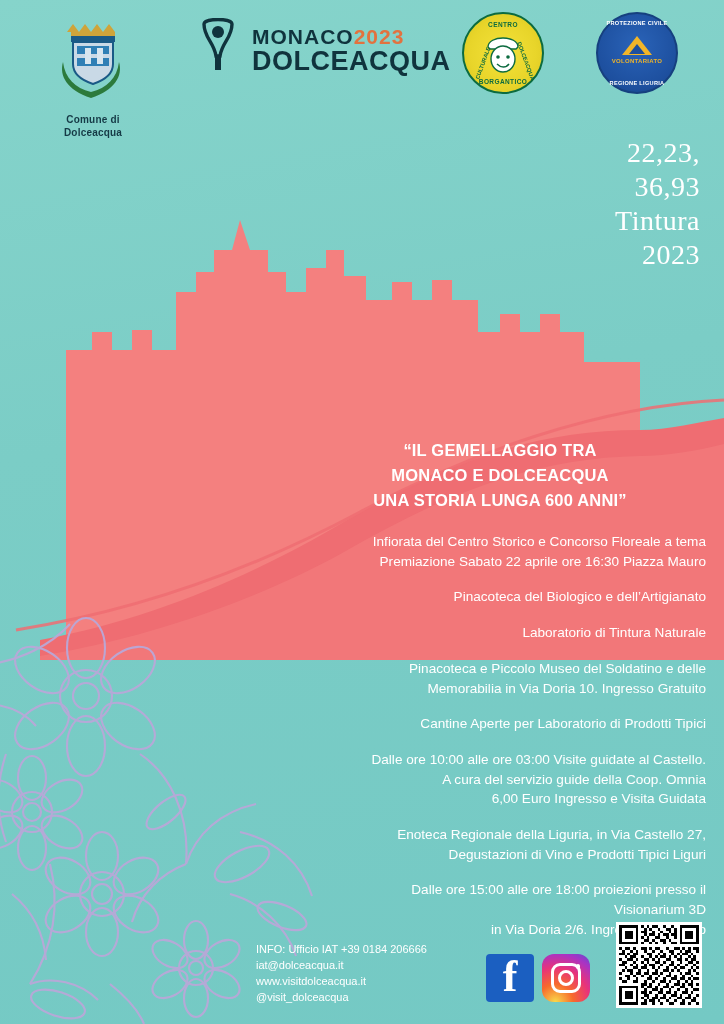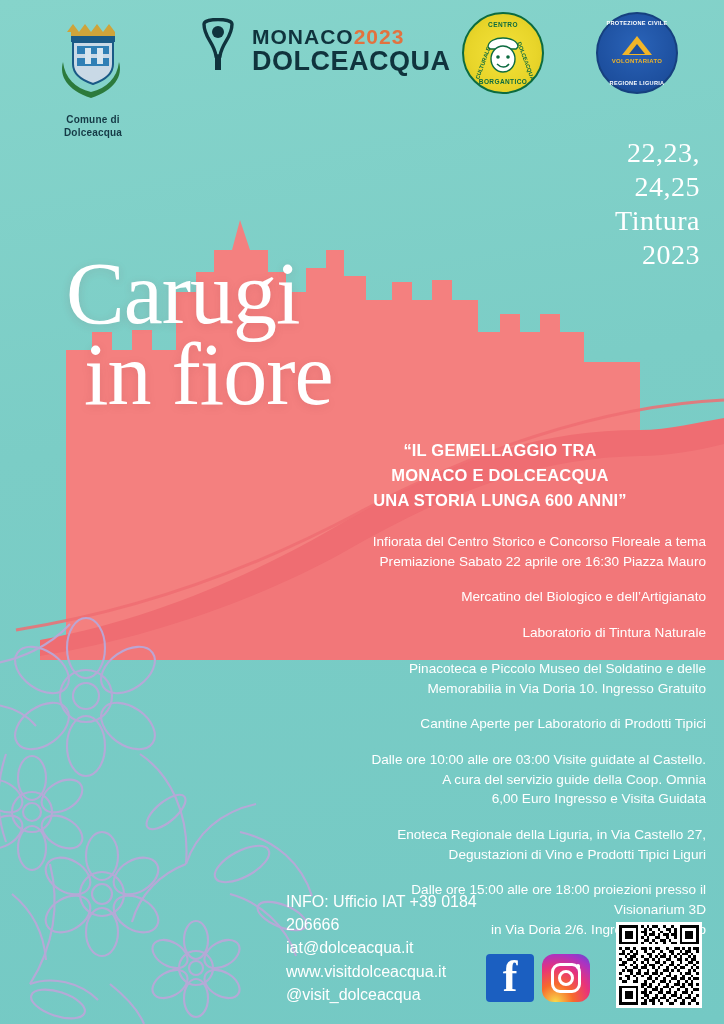--- a/index.html
+++ b/index.html
@@ -313,7 +313,7 @@
 
   <div class="dates">
     <div>22,23,</div>
-    <div>24,25</div>
+    <div>36,93</div>
     <div>Tintura</div>
     <div>2023</div>
   </div>

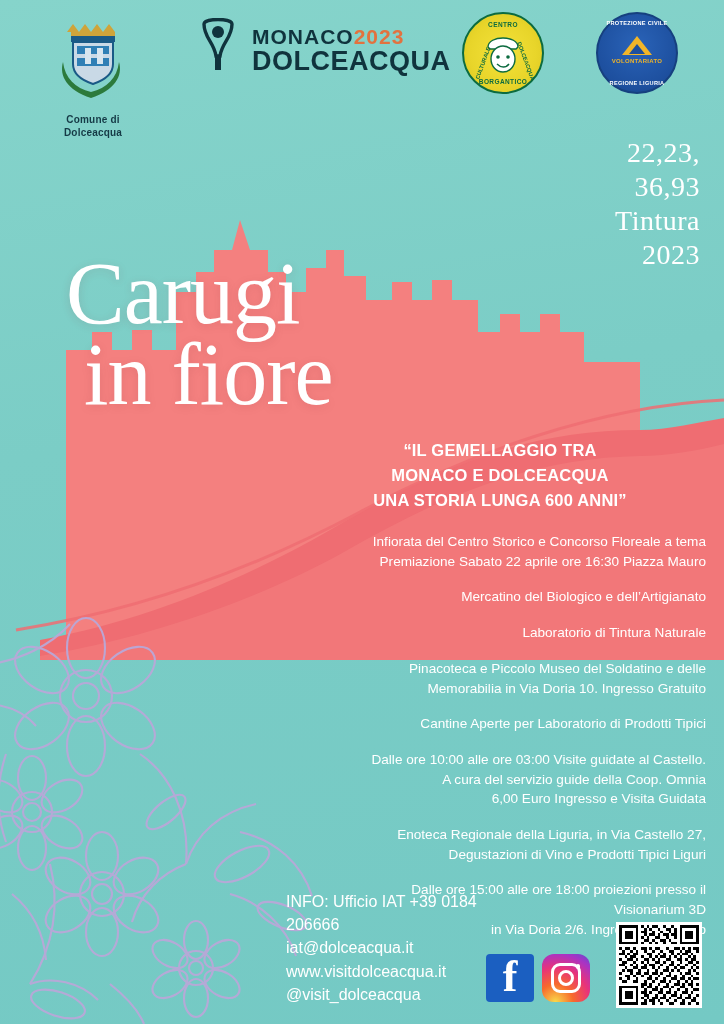--- a/index.html
+++ b/index.html
@@ -318,10 +318,6 @@
     <div>2023</div>
   </div>
 
-  <div class="title-main">
-    <span>Carugi</span>
-    <span class="l2">in fiore</span>
-  </div>
 
   <div class="claim" style="white-space:pre-line">“IL GEMELLAGGIO TRA
 MONACO E DOLCEACQUA

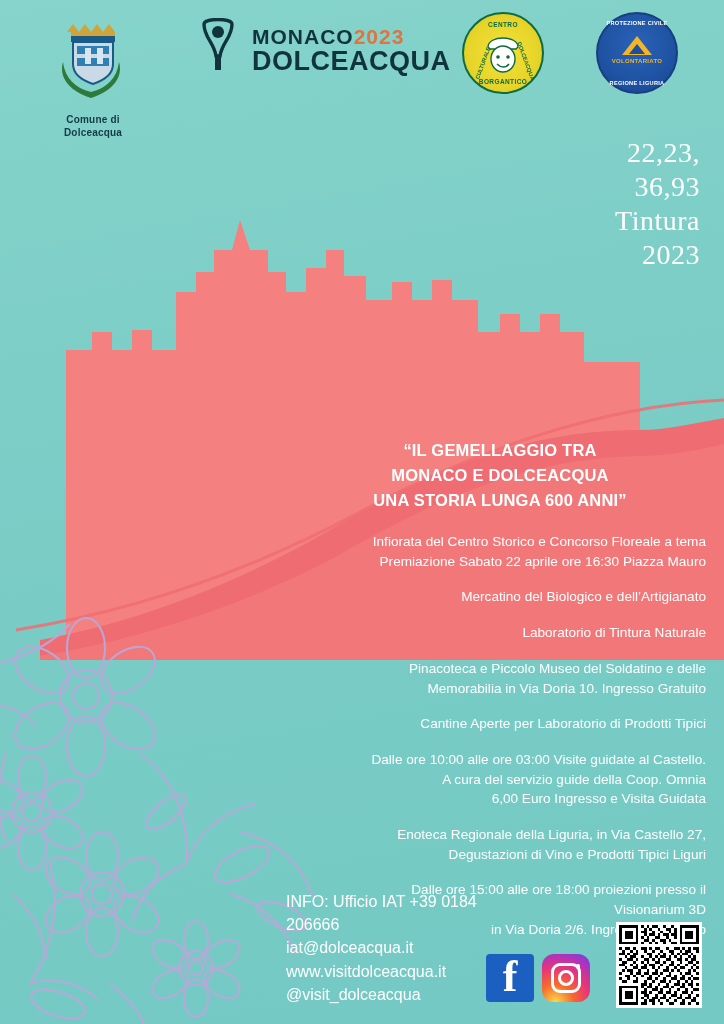--- a/index.html
+++ b/index.html
@@ -329,7 +329,7 @@
 Premiazione Sabato 22 aprile ore 16:30 Piazza Mauro</div>
       </div>
     <div class="item">
-        <div>Mercatino del Biologico e dell’Artigianato</div>
+        <div>Pinacoteca del Biologico e dell’Artigianato</div>
       </div>
     <div class="item">
         <div>Laboratorio di Tintura Naturale</div>

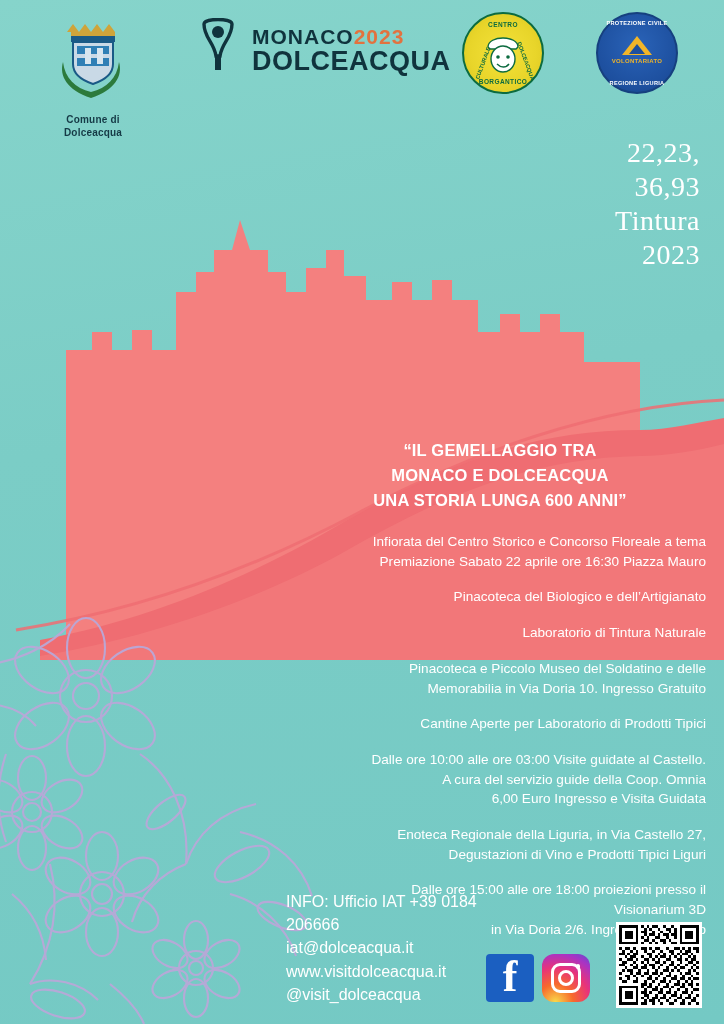--- a/index.html
+++ b/index.html
@@ -132,8 +132,8 @@
 
   
   .info {
-    position: absolute; left: 286px; bottom: 18px; width: 210px;
-    color: #ffffff; font-size: 16px; line-height: 1.45;
+    position: absolute; left: 256px; bottom: 18px; width: 210px;
+    color: #ffffff; font-size: 11px; line-height: 1.45;
   }
   .fb {
     position: absolute; left: 486px; bottom: 22px;

